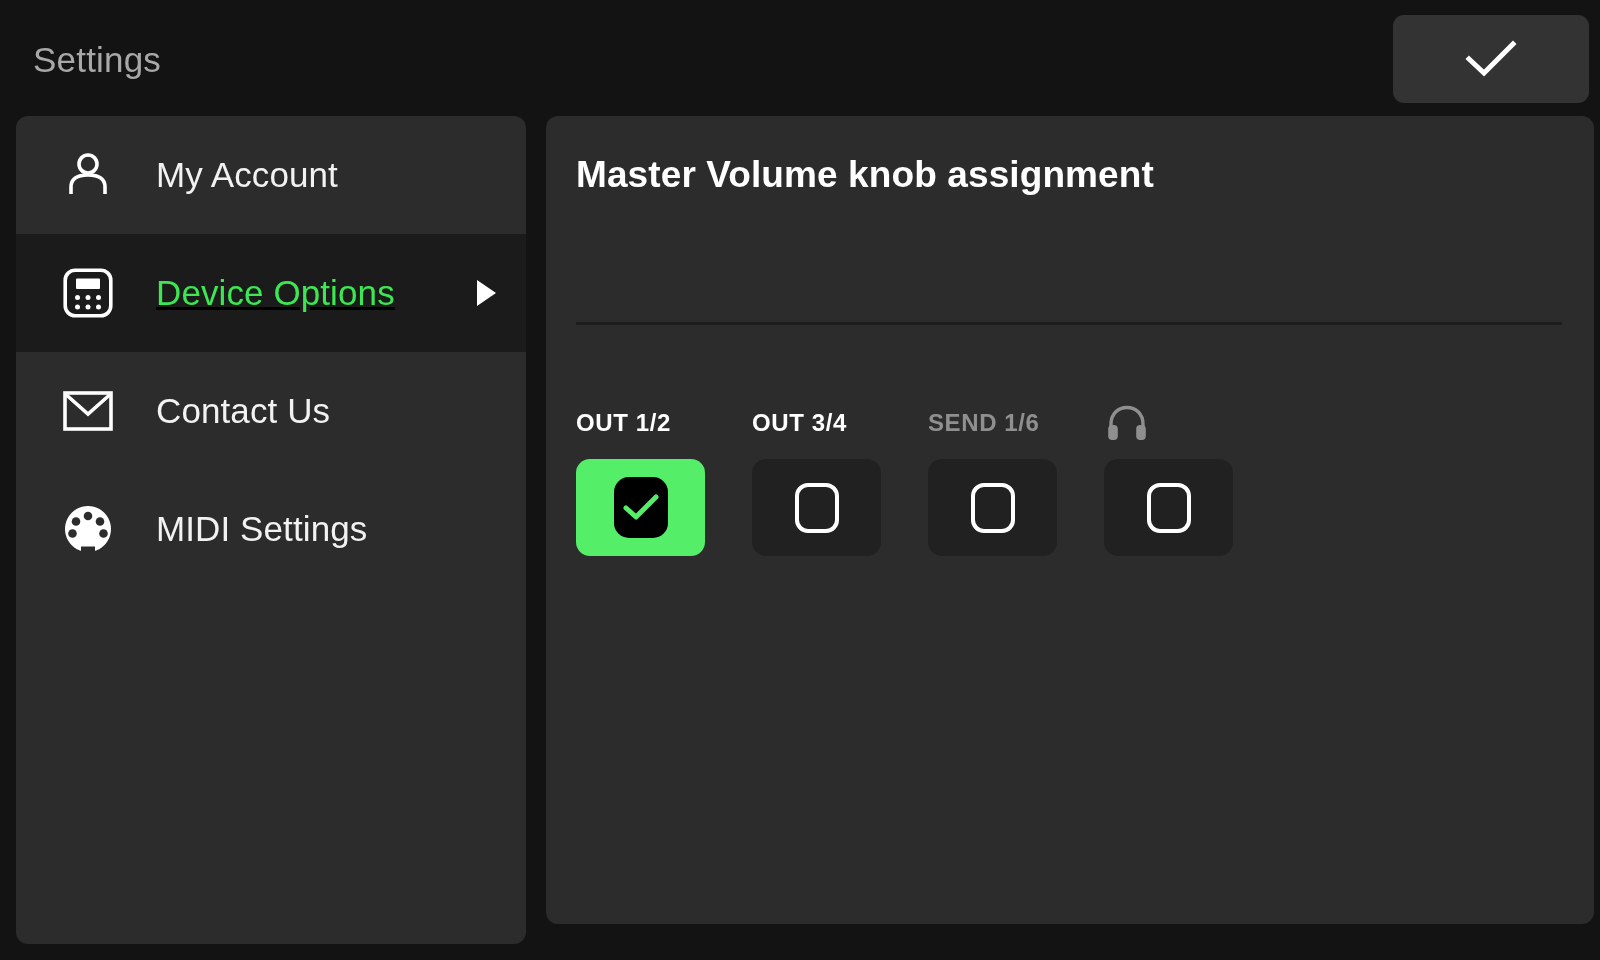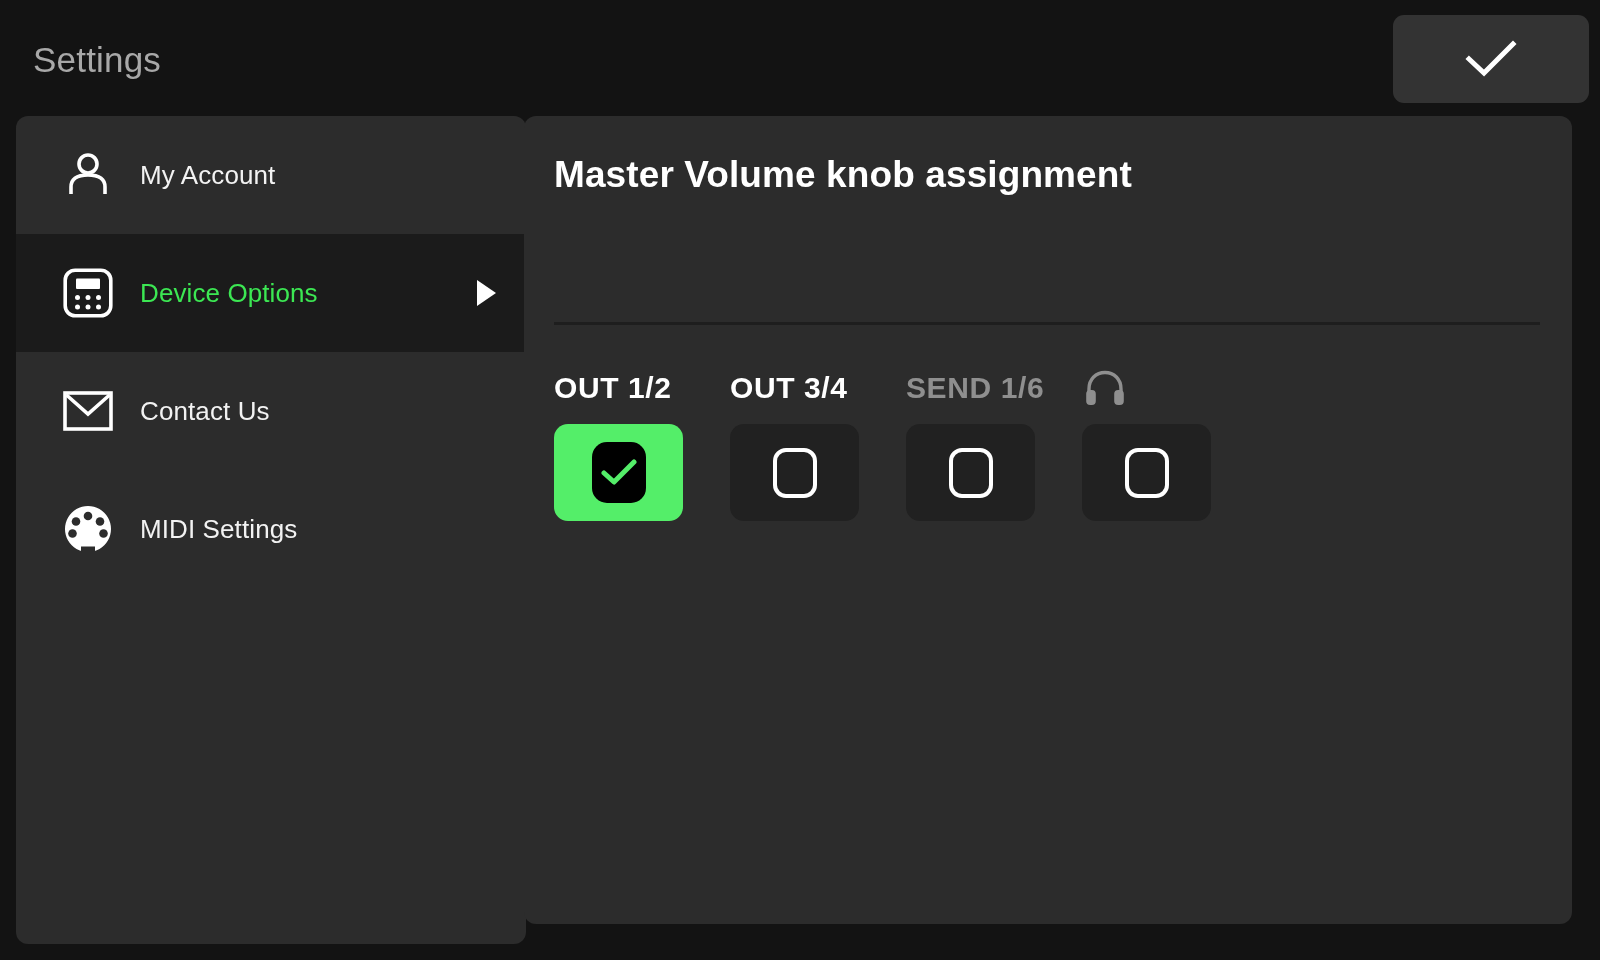--- a/index.html
+++ b/index.html
@@ -90,8 +90,8 @@
   }
 
   .nav-label {
-    margin-left: 26px;
-    font-size: 26px;
+    margin-left: 42px;
+    font-size: 35px;
     color: #f2f2f2;
     white-space: nowrap;
     letter-spacing: 0.1px;

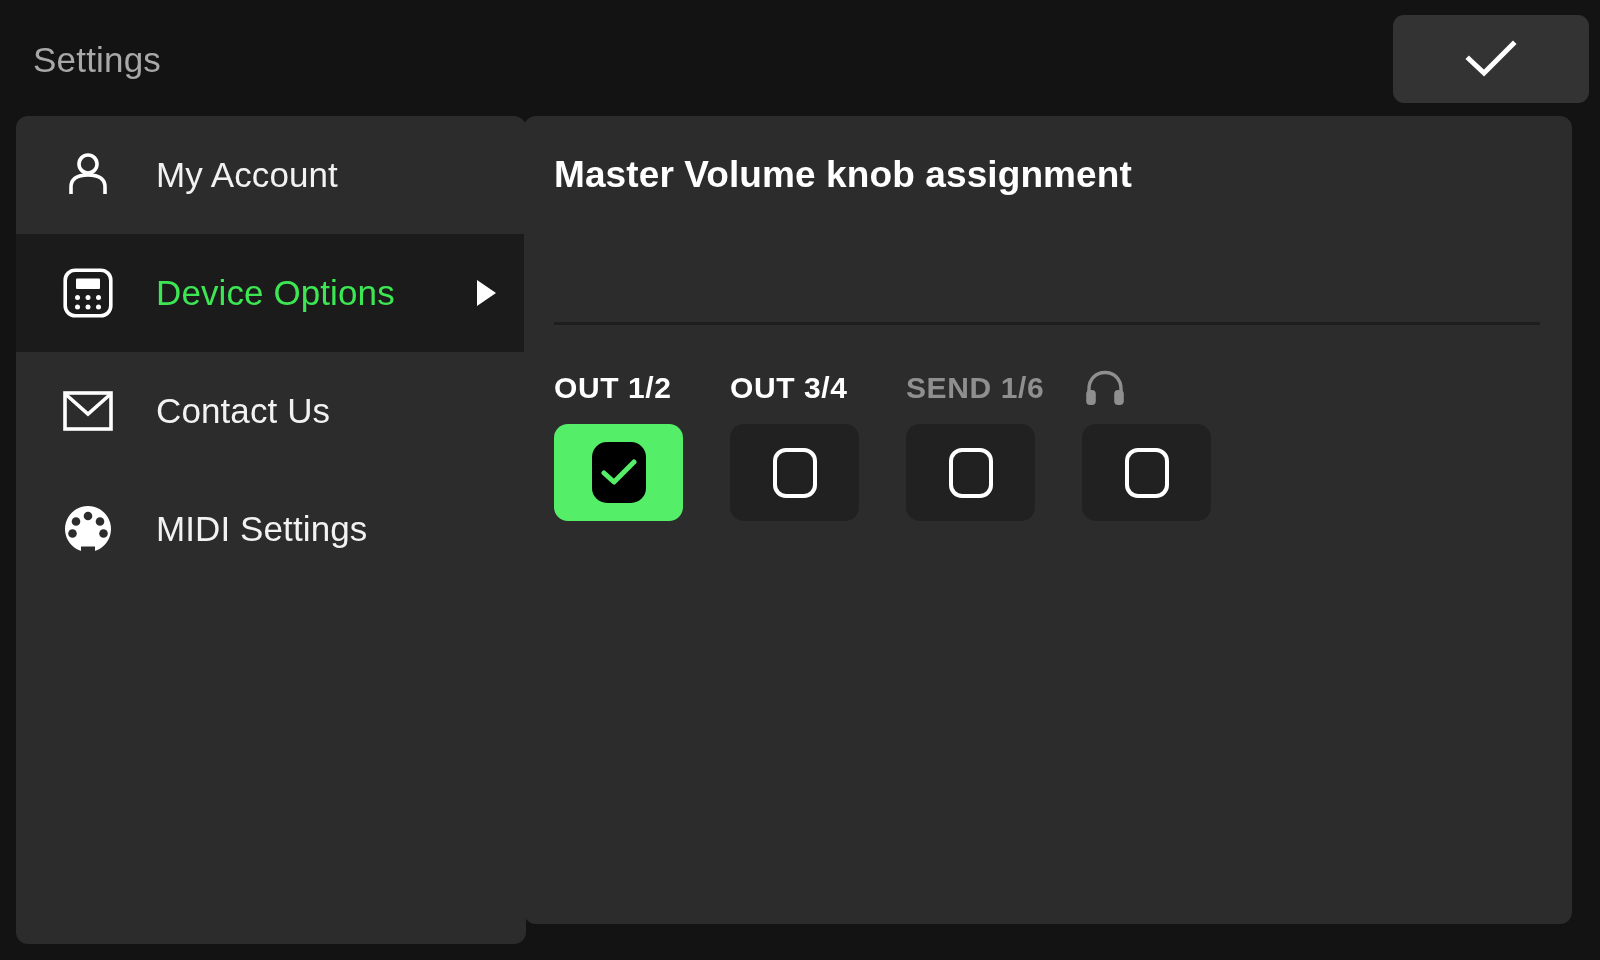--- a/index.html
+++ b/index.html
@@ -116,7 +116,7 @@
   
   .panel {
     position: absolute;
-    left: 524px;
+    left: 546px;
     top: 116px;
     width: 1048px;
     height: 808px;

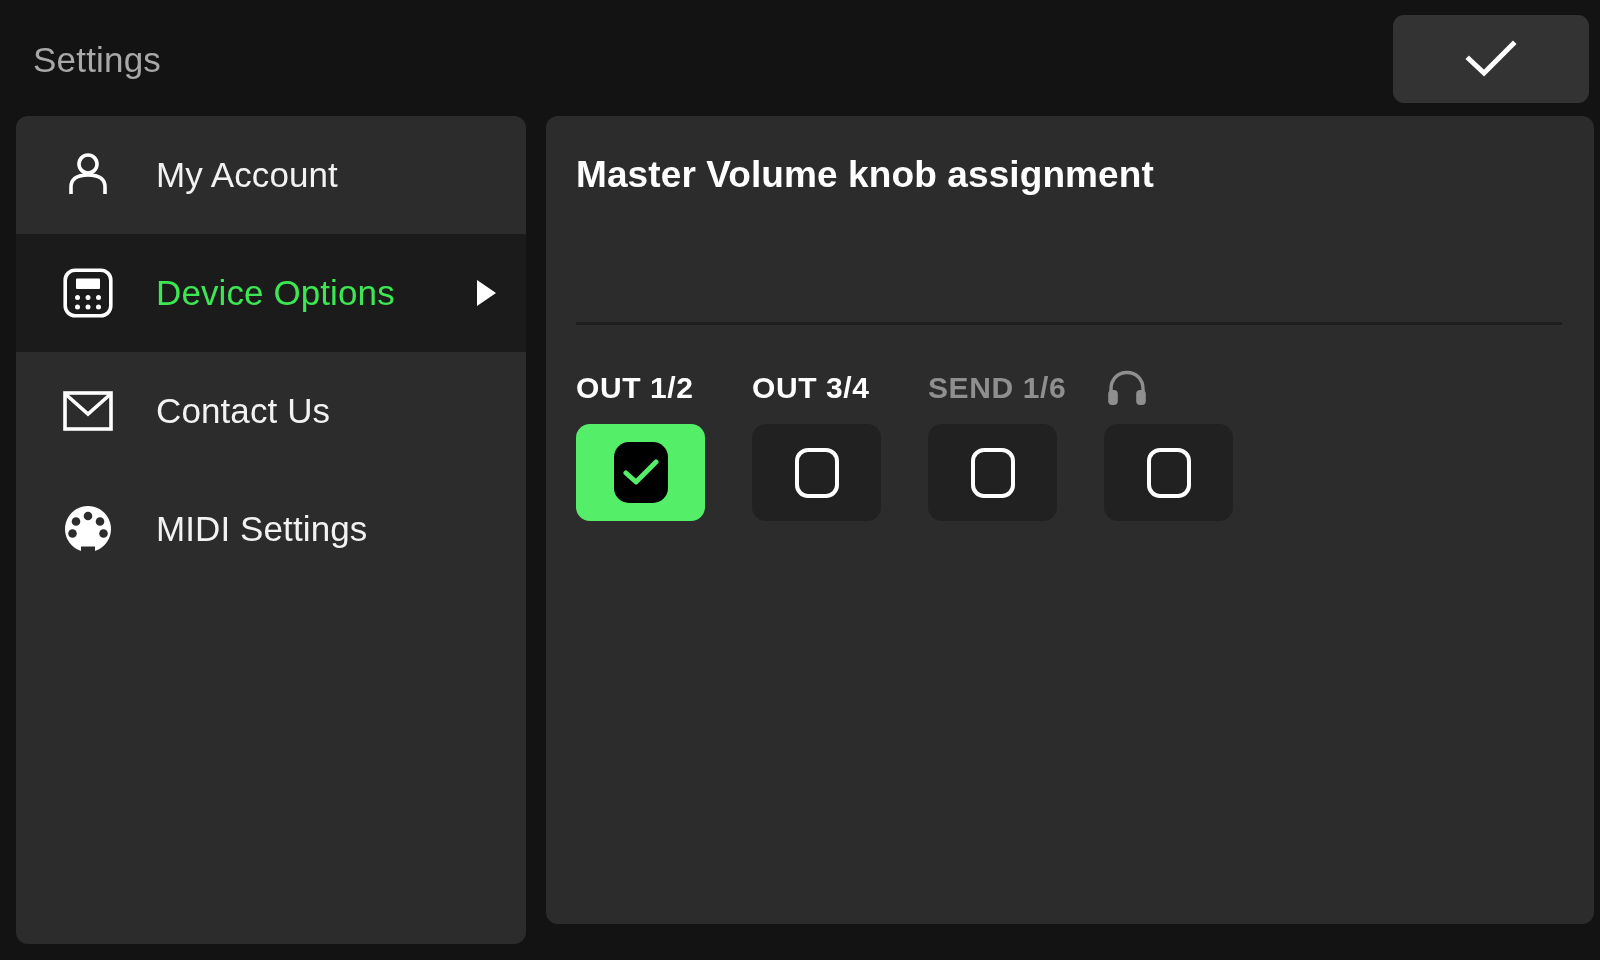--- a/index.html
+++ b/index.html
@@ -78,6 +78,7 @@
 
   .nav-item.selected {
     background: #1b1b1b;
+    text-decoration: underline;
   }
 
   .nav-icon {

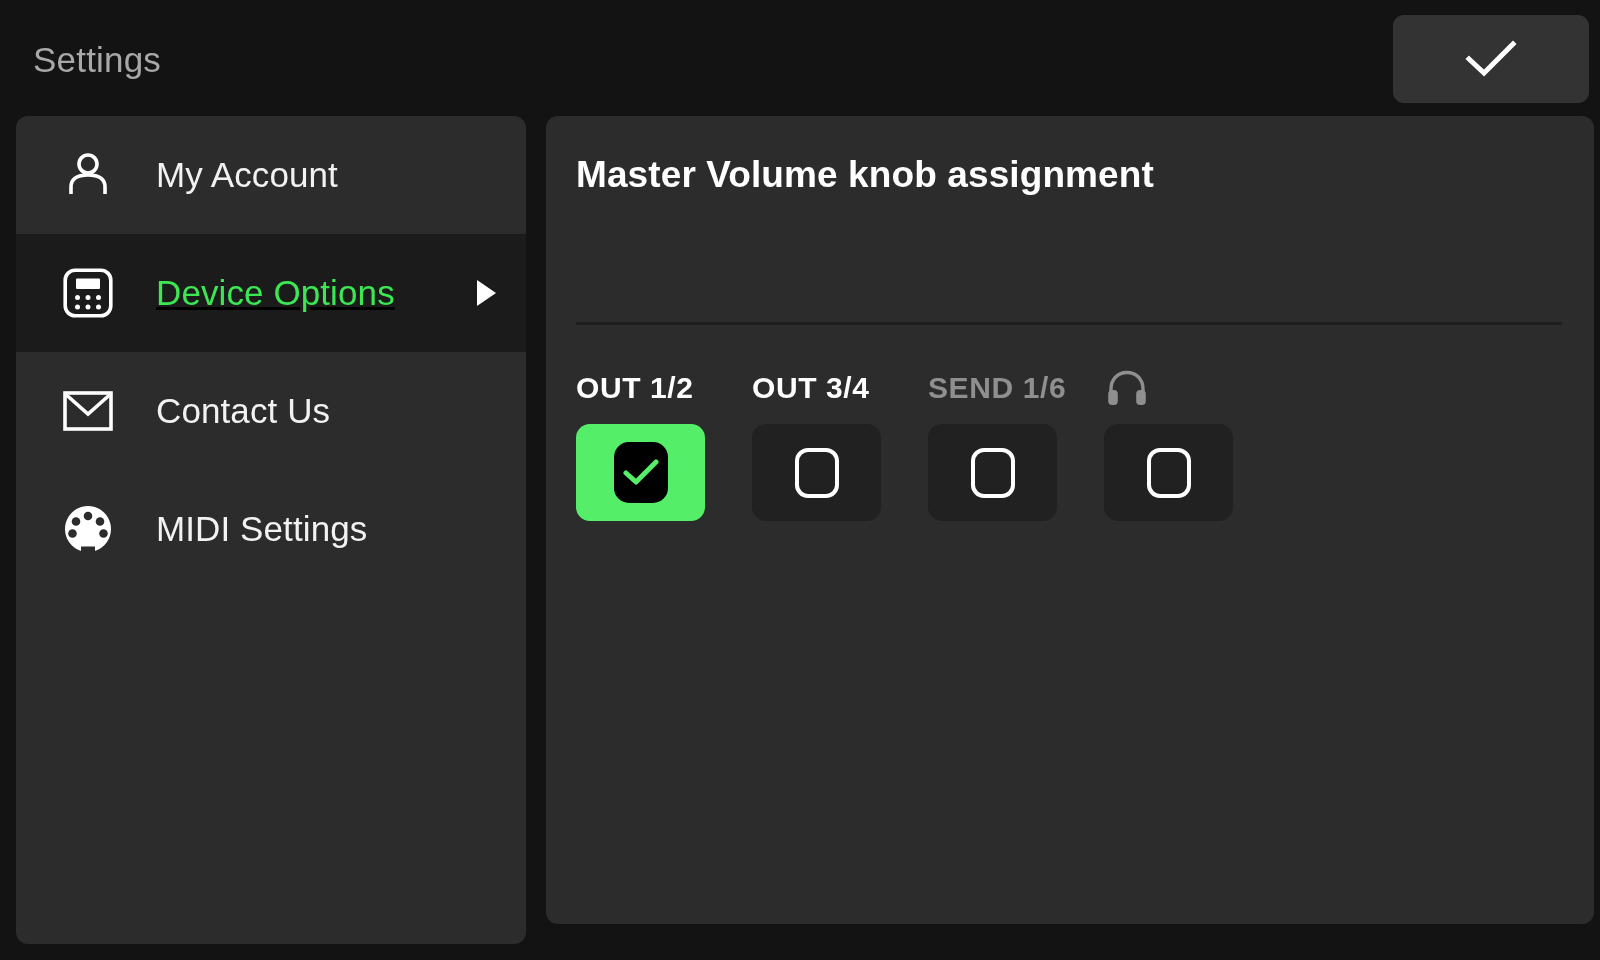--- a/index.html
+++ b/index.html
@@ -170,13 +170,14 @@
 
   .option-label {
     height: 44px;
-    font-size: 30px;
+    font-size: 24px;
     font-weight: bold;
     color: #ffffff;
     letter-spacing: 0.6px;
     white-space: nowrap;
     display: flex;
     align-items: center;
+    margin-top: 35px;
   }
 
   .option-label.dim { color: #8f8f8f; }

